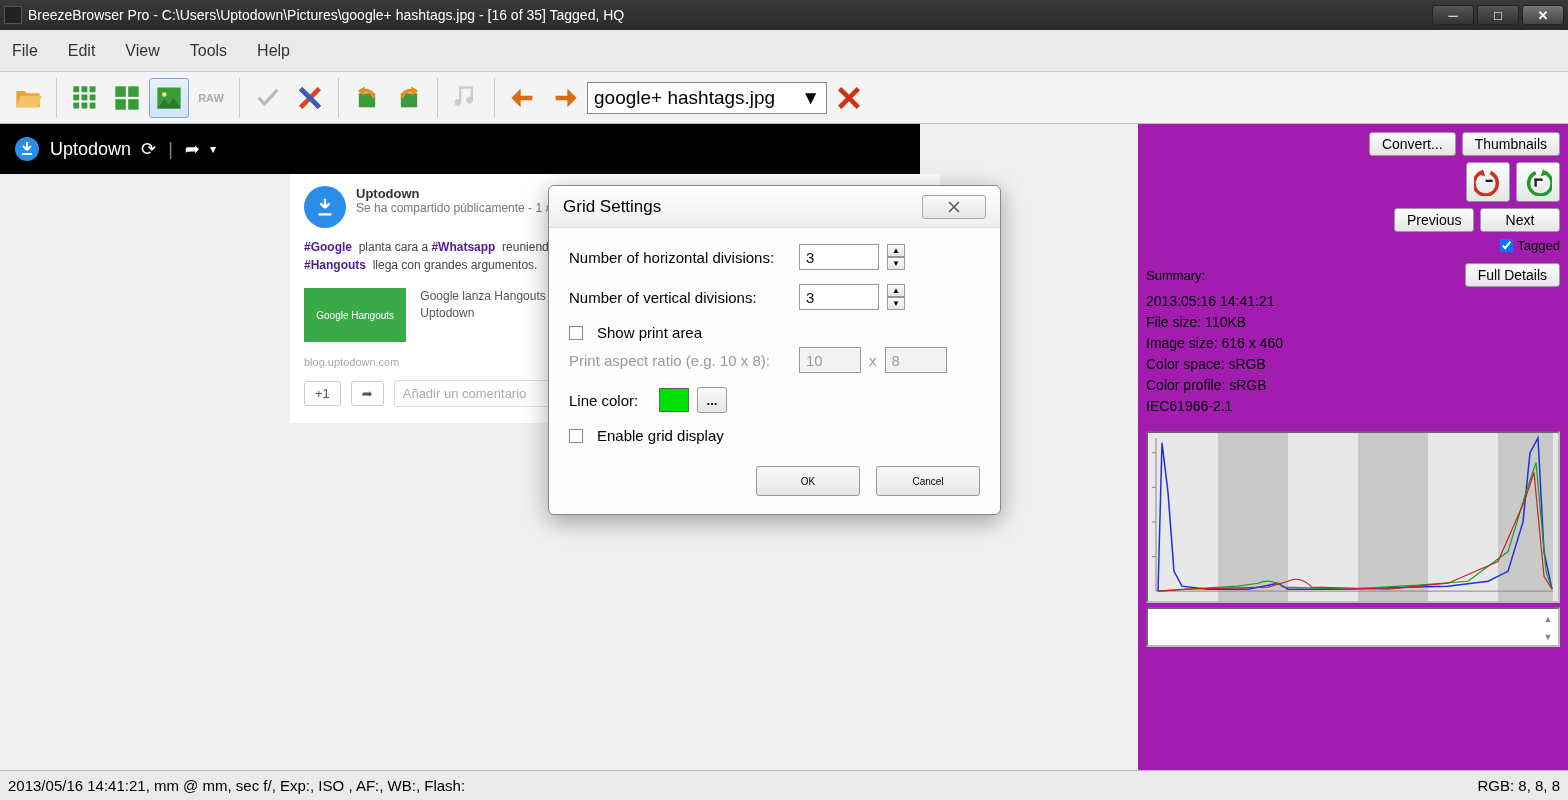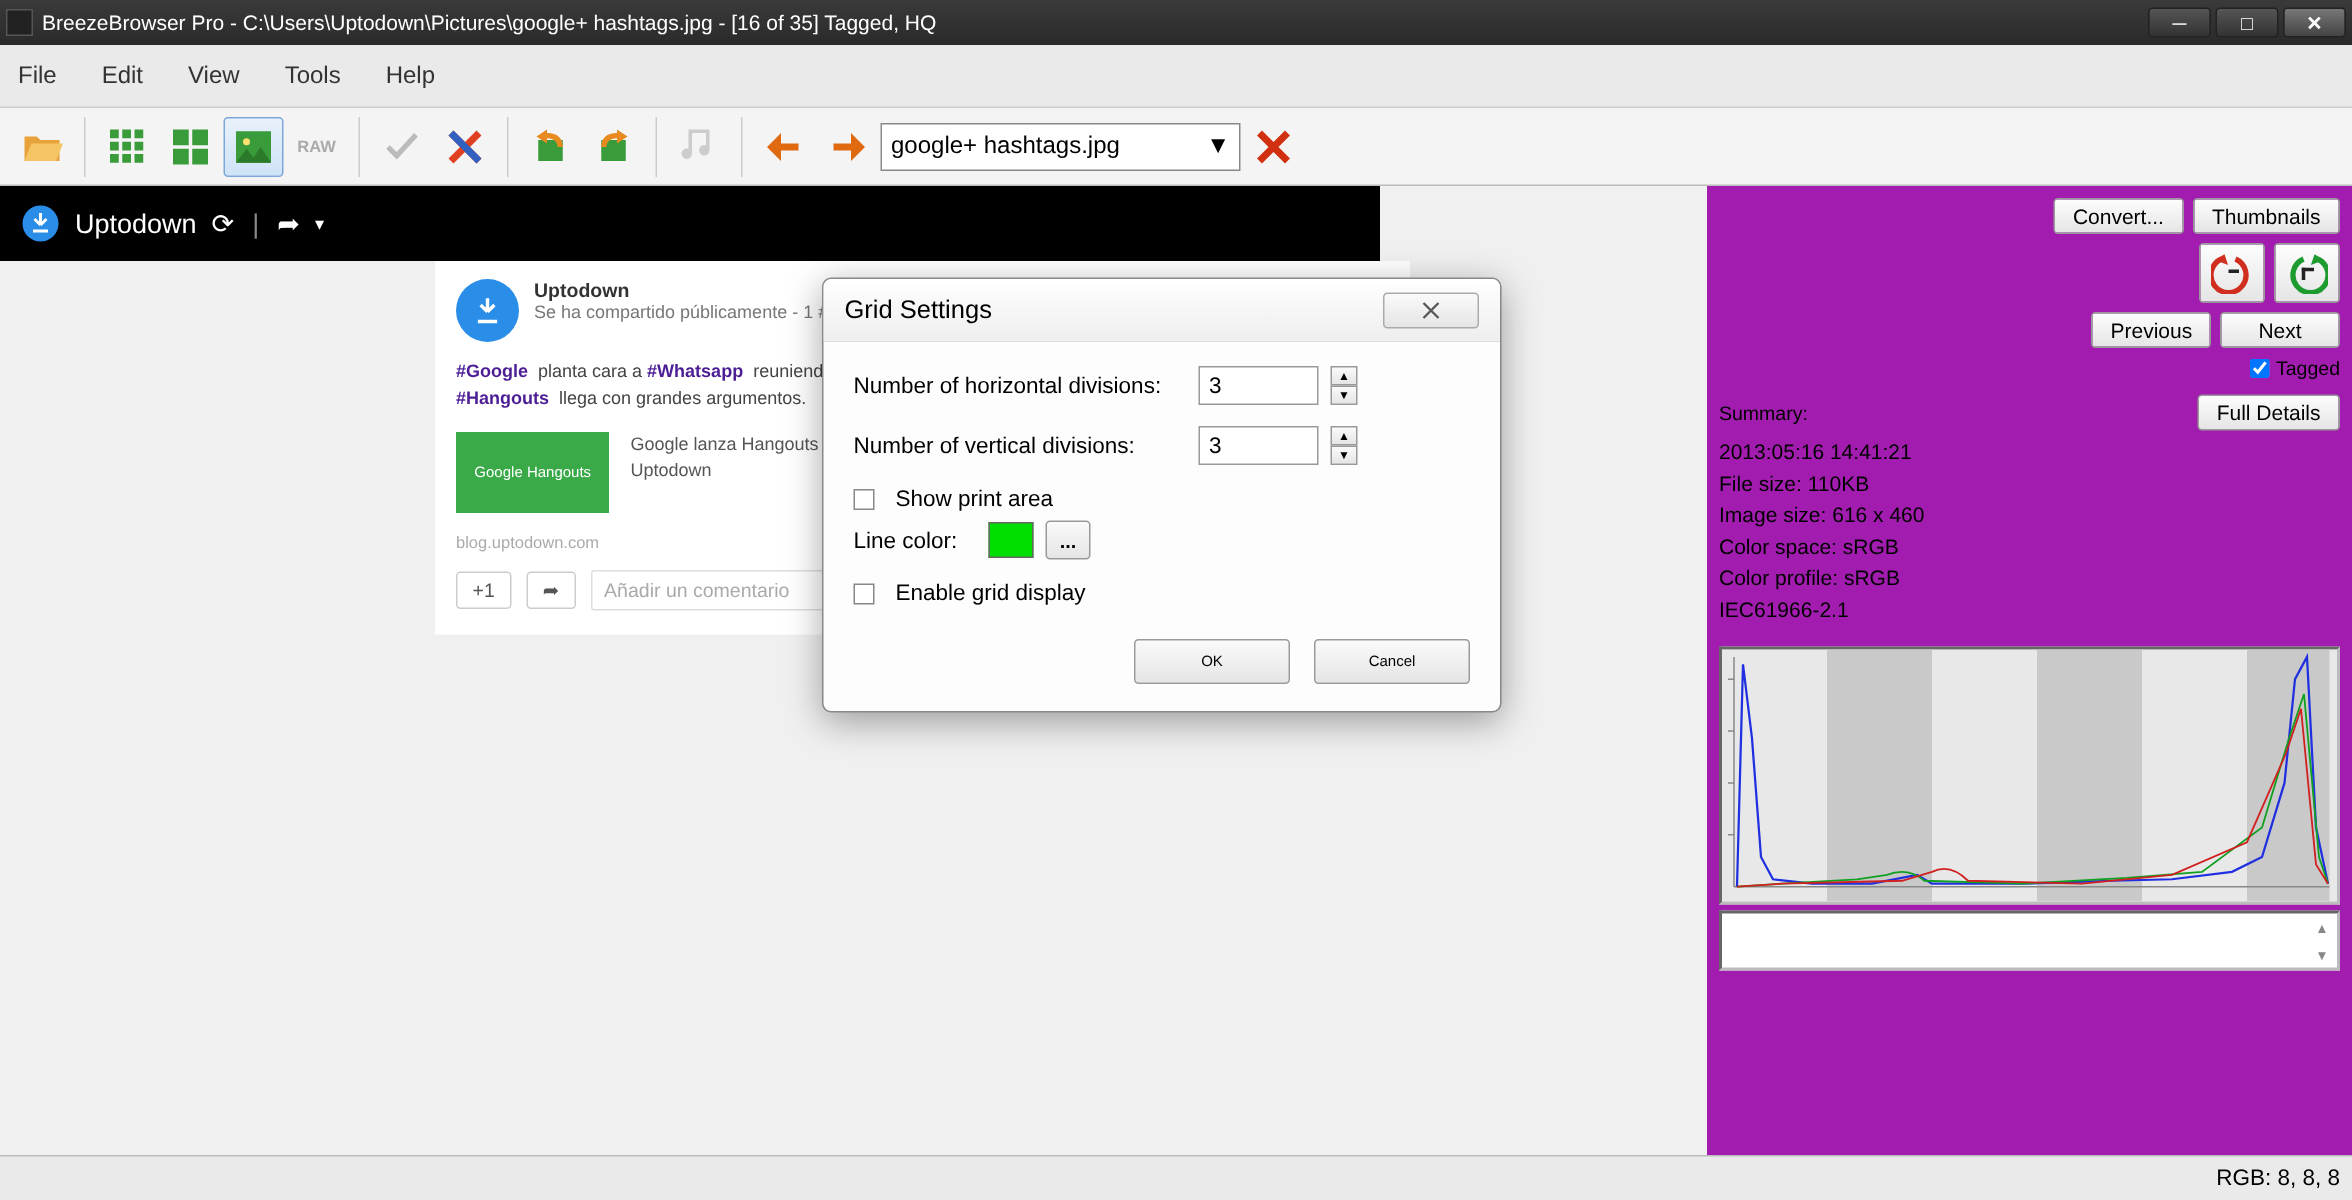--- a/index.html
+++ b/index.html
@@ -16,7 +16,7 @@
   .tbbtn.active { border:1px solid #7da7d8; background: linear-gradient(#e8f1fb,#cfe3f7); }
   .tbbtn svg { width: 28px; height: 28px; }
   .tbsep { width:1px; height:40px; background:#ccc; margin: 0 6px; }
-  .filecombo { width: 240px; height: 32px; border:1px solid #888; background:#fff; display:flex; align-items:center; padding: 0 6px; font-size:16px; }
+  .filecombo { width: 240px; height: 32px; border:1px solid #888; background:#fff; display:flex; align-items:center; padding: 0 6px; font-size:19px; }
   .filecombo .arrow { margin-left:auto; }
   .mainrow { display:flex; height: calc(100% - 30px - 34px - 52px - 30px); }
   .viewer { flex:1; background:#f0f0f0; position:relative; overflow:hidden; }

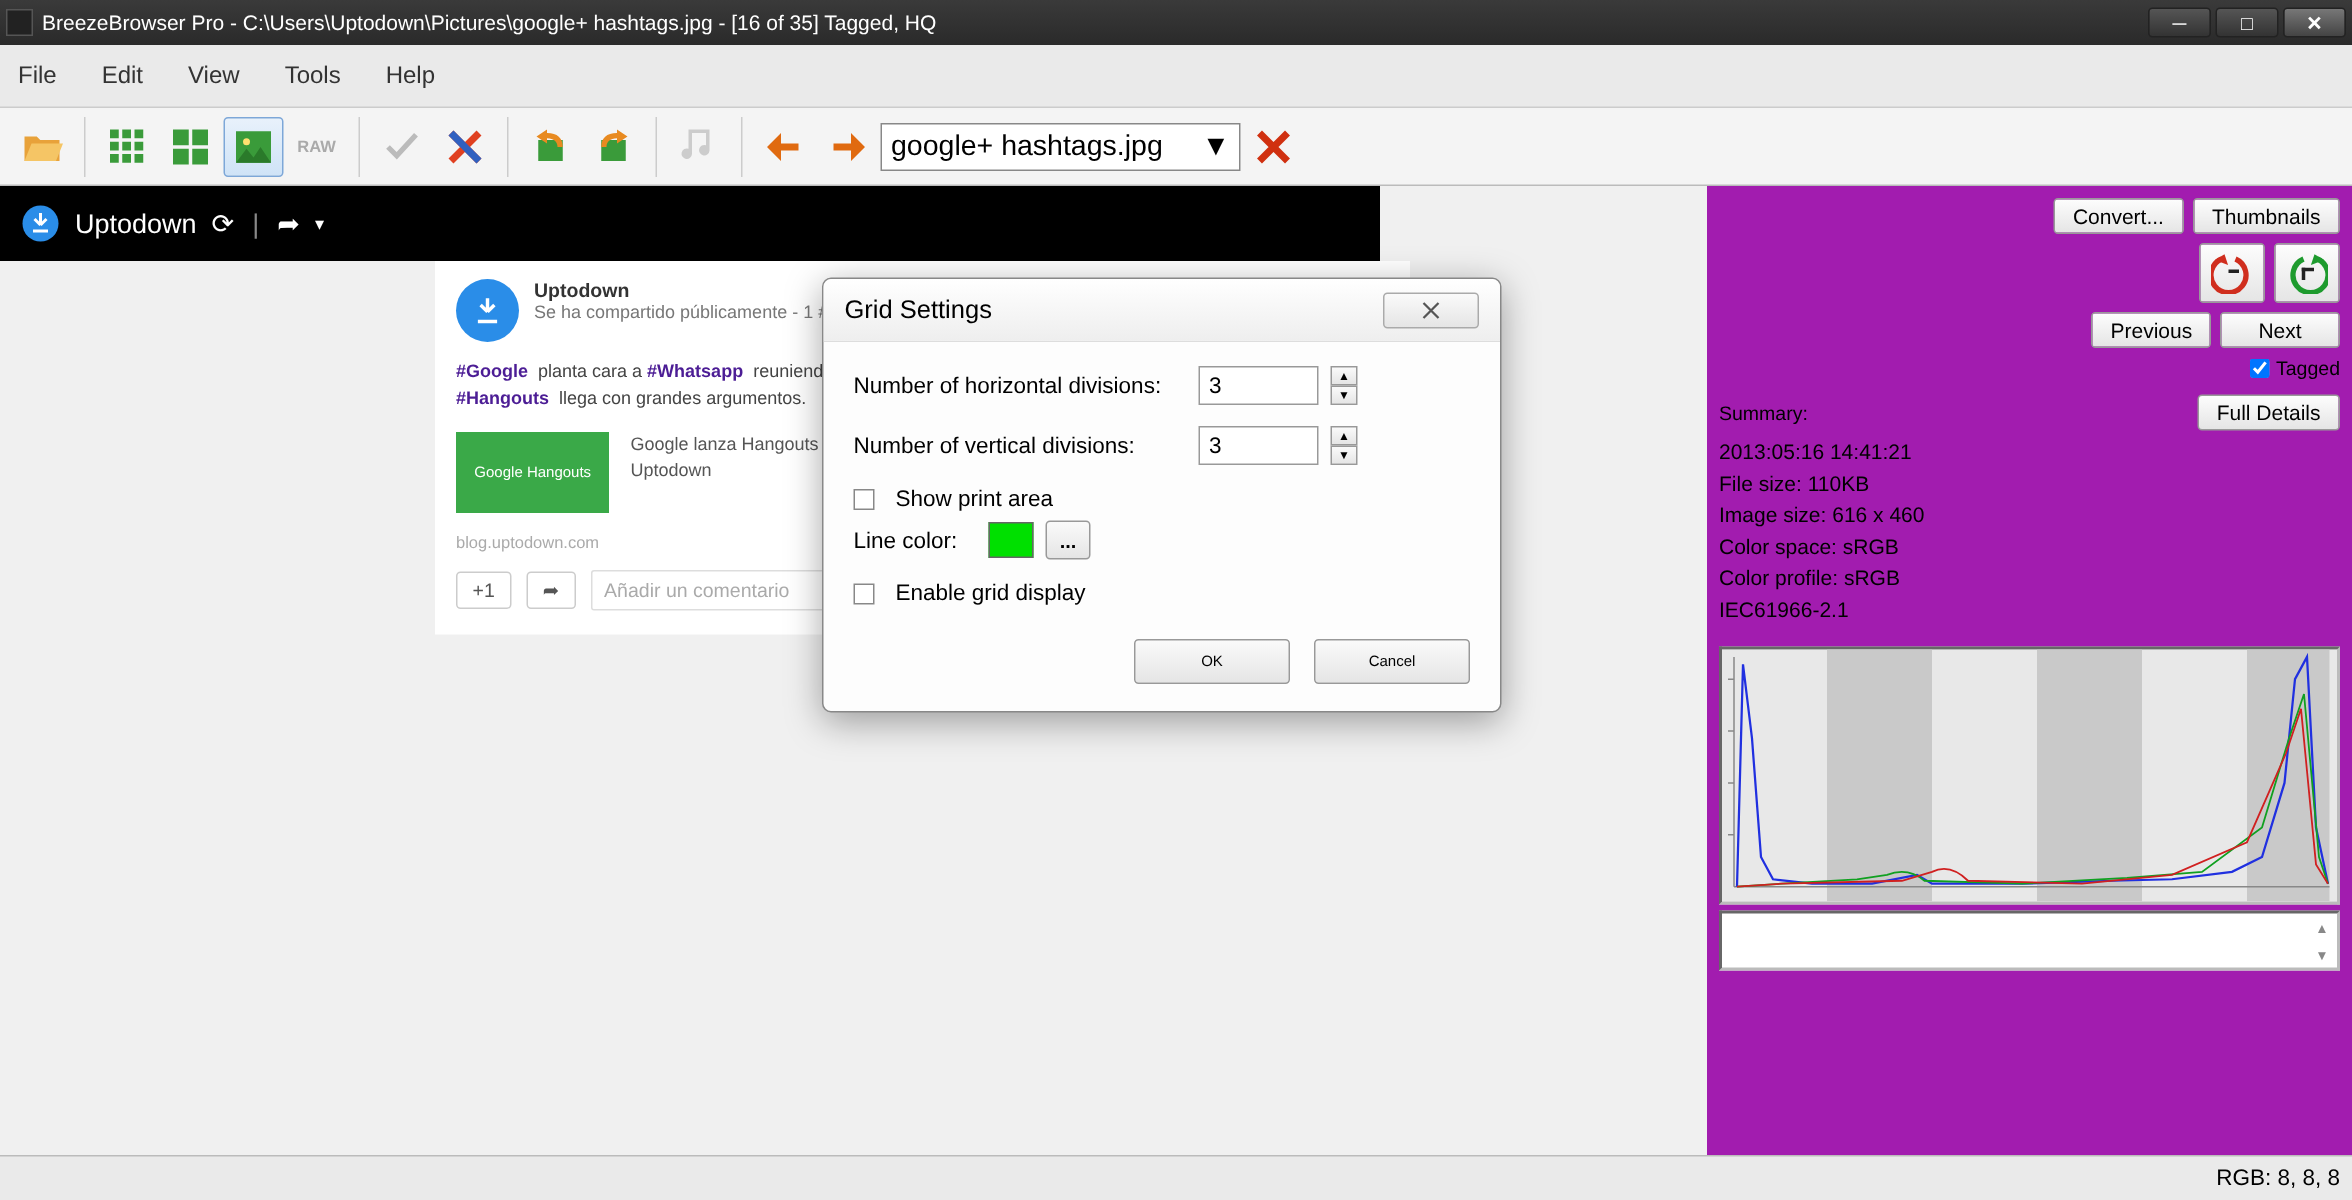--- a/index.html
+++ b/index.html
@@ -341,6 +341,16 @@
       <span class="cbox"></span>
       <span>Show print area</span>
     </div>
+    <div class="drow disabled">
+      <label style="width:222px">Print aspect ratio (e.g. 10 x 8):</label>
+      <div class="ninput" style="width:62px">
+          <span>10</span>
+        </div>
+      <span>x</span>
+      <div class="ninput" style="width:62px">
+          <span>8</span>
+        </div>
+    </div>
     <div class="drow">
       <label style="width:82px">Line color:</label>
       <div class="colorswatch"></div>

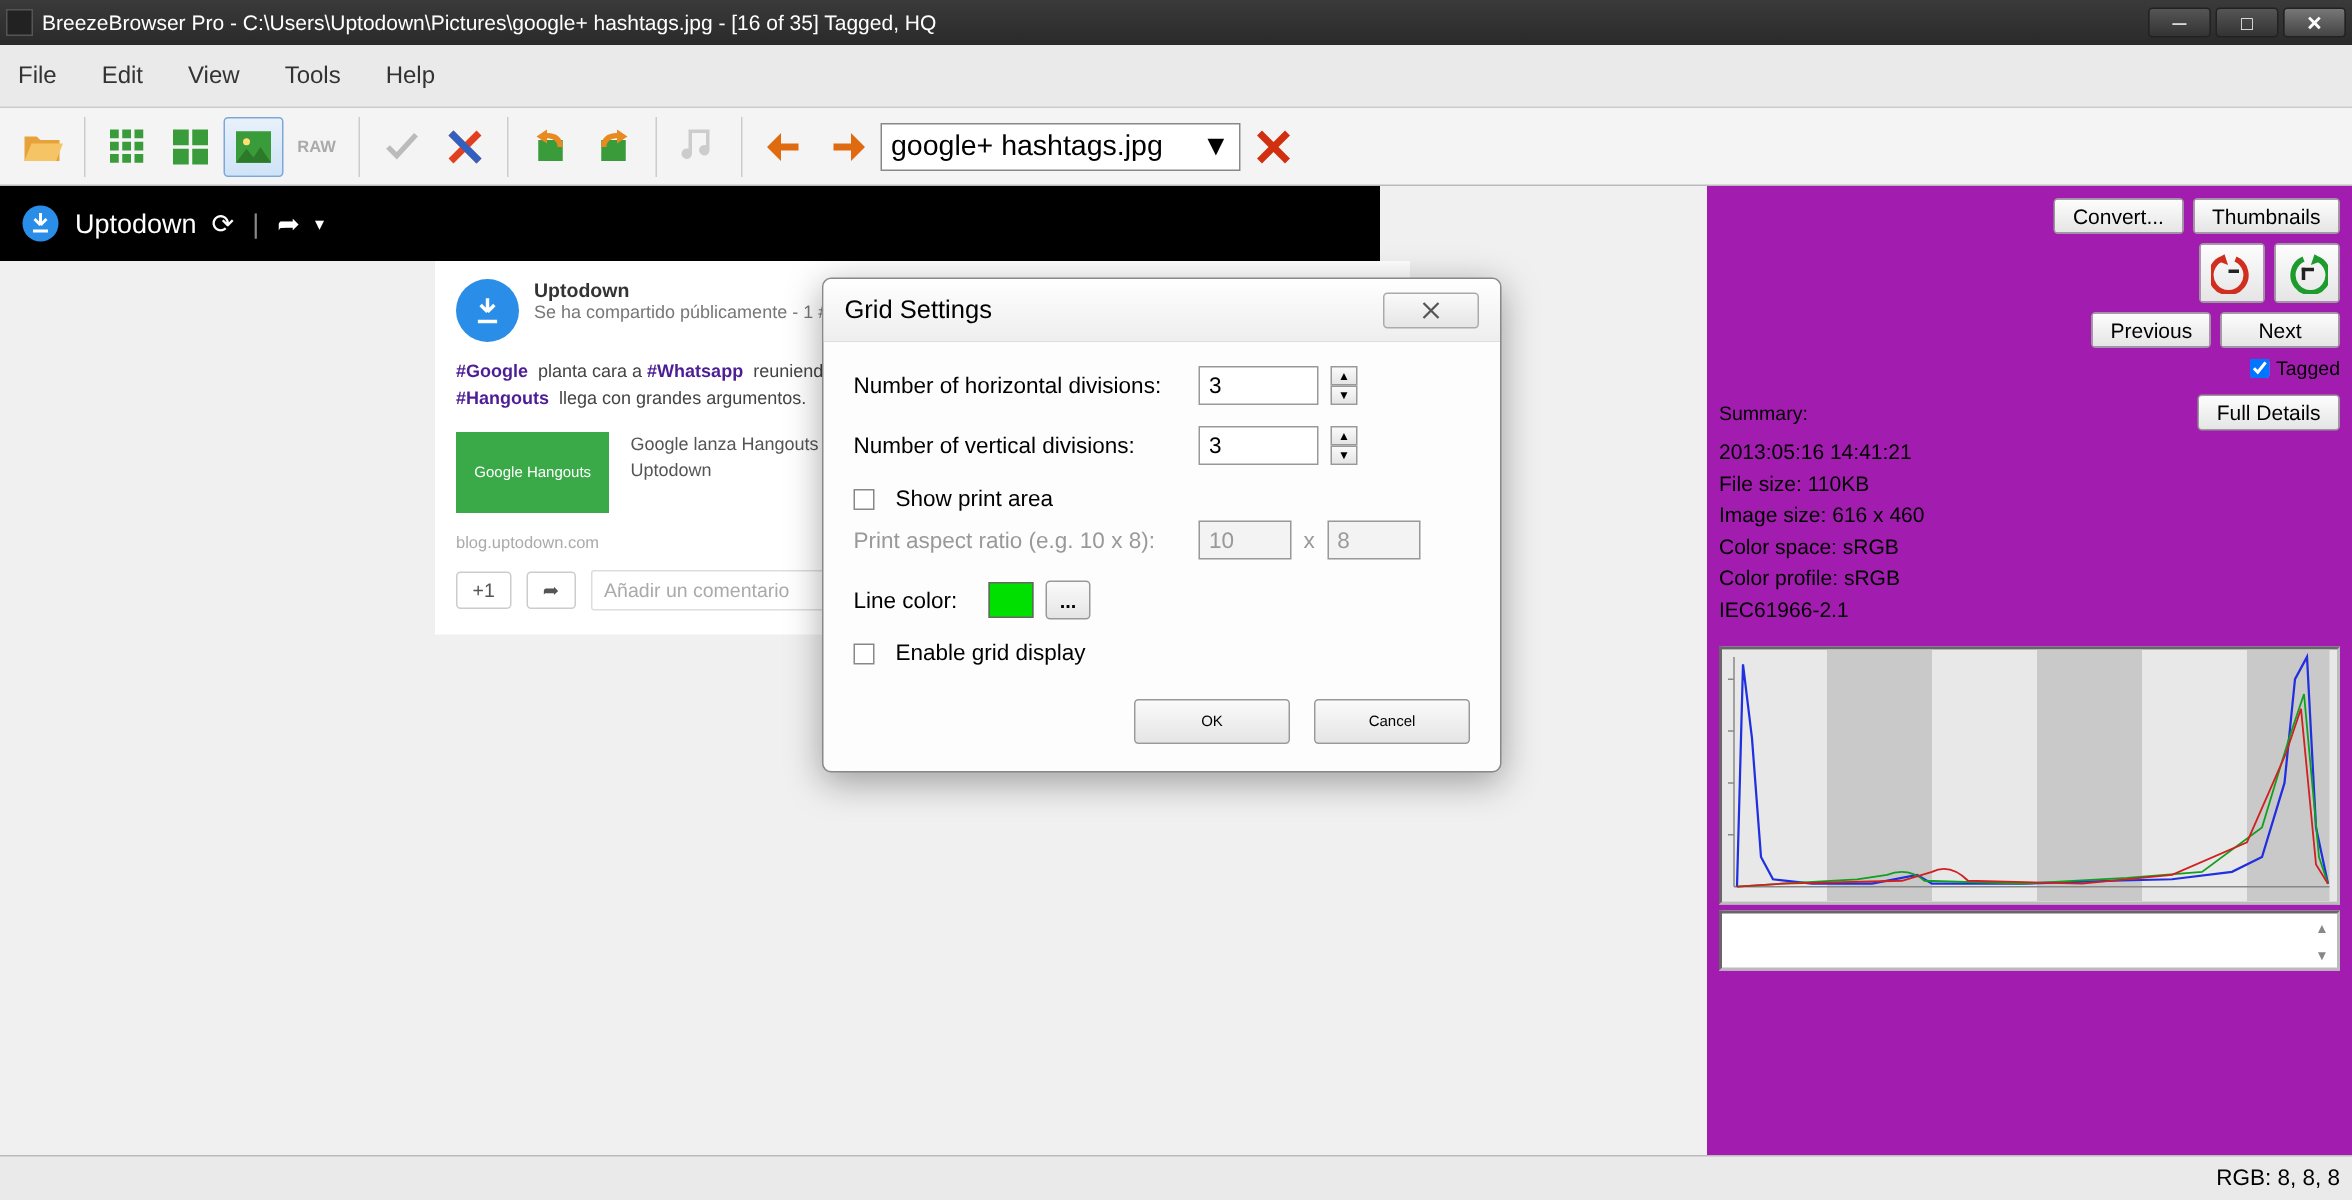--- a/index.html
+++ b/index.html
@@ -304,6 +304,7 @@
 </div>
 
 <div class="statusbar">
+  <span>2013/05/16 14:41:21, mm @ mm, sec f/, Exp:, ISO , AF:, WB:, Flash:</span>
   <span class="right">RGB:  8, 8, 8</span>
 </div>
 

